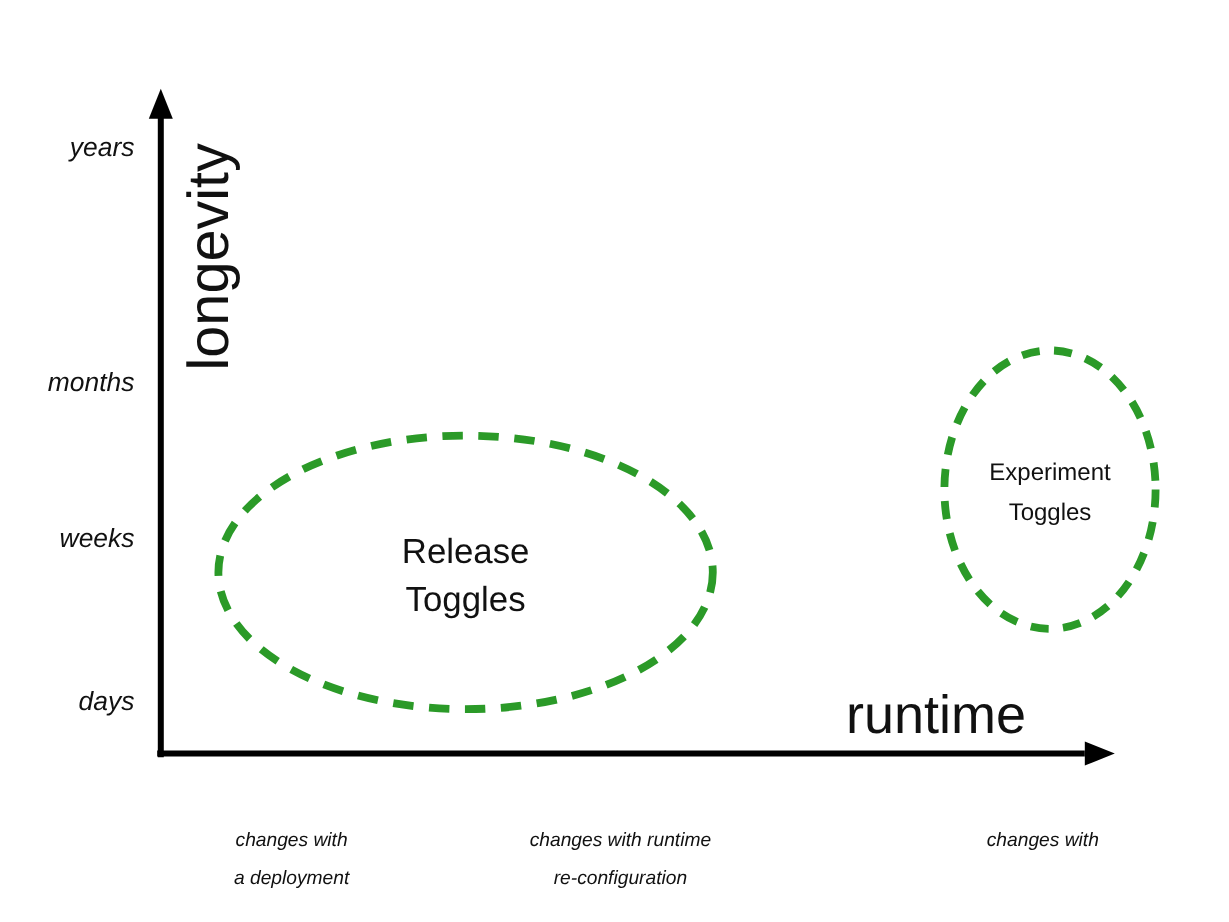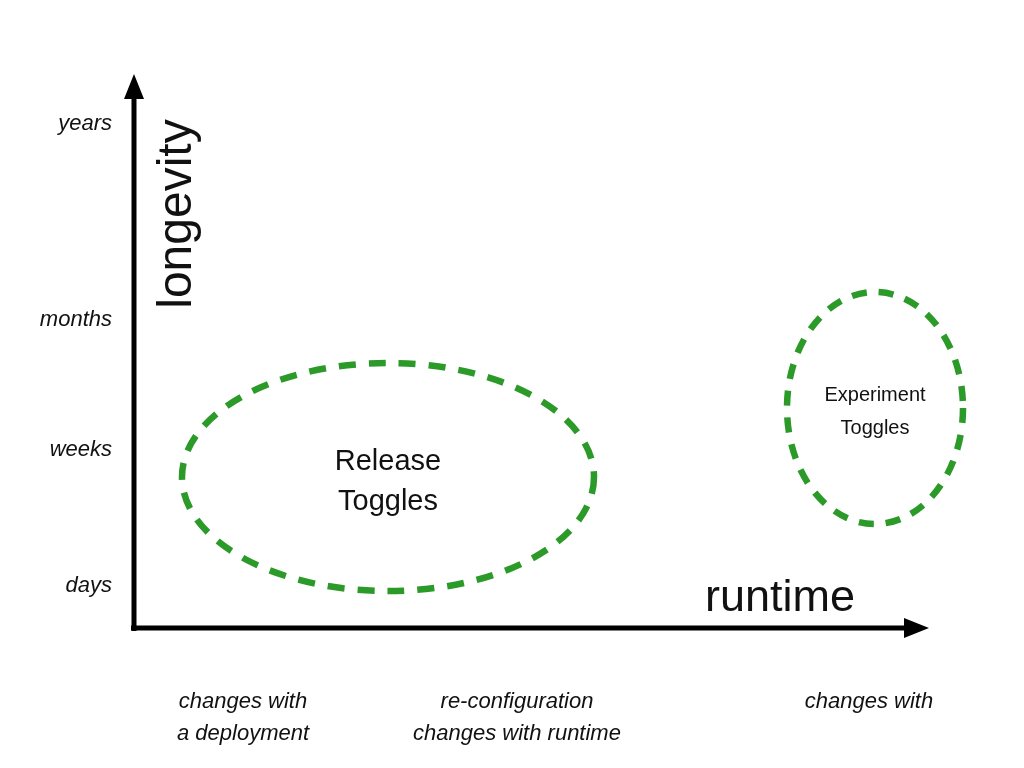--- a/index.html
+++ b/index.html
@@ -76,7 +76,7 @@
   }
   .x-tick {
     top: 685px;
-    font-size: 22px;
+    font-size: 16px;
     font-style: italic;
     line-height: 32px;
     text-align: center;

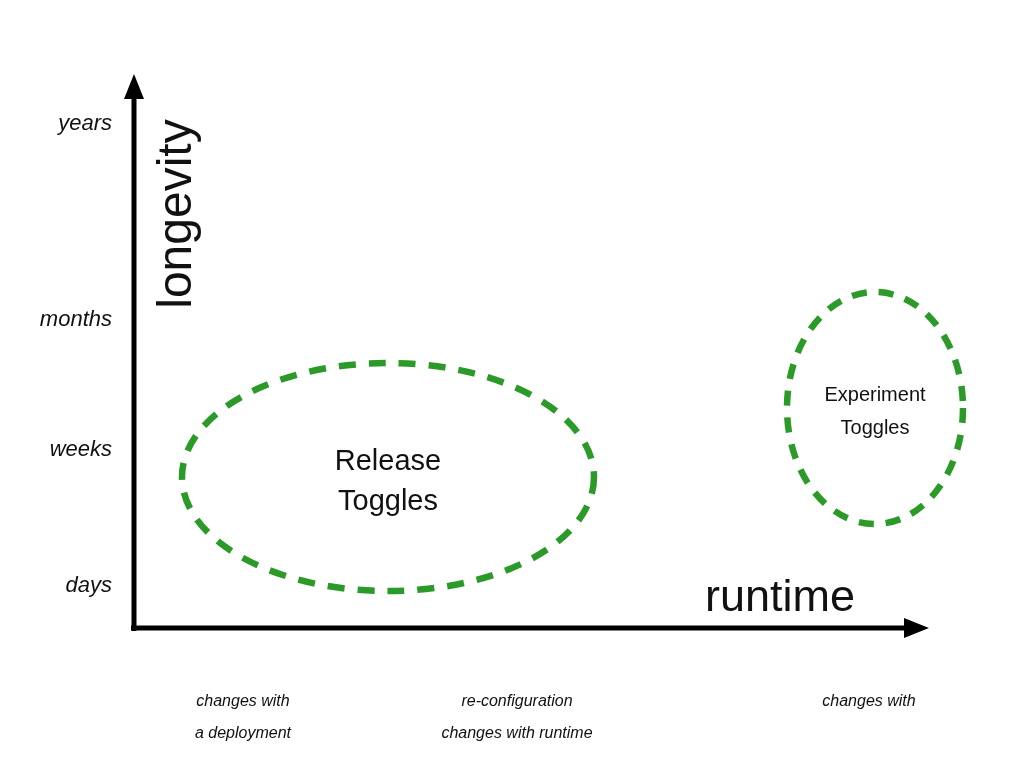--- a/index.html
+++ b/index.html
@@ -126,8 +126,8 @@
     <span>a deployment</span>
   </div>
   <div class="abs x-tick" id="x-tick-1">
+    <span>changes with runtime</span>
     <span>re-configuration</span>
-    <span>changes with runtime</span>
   </div>
   <div class="abs x-tick" id="x-tick-2">
     <span>changes with</span>

